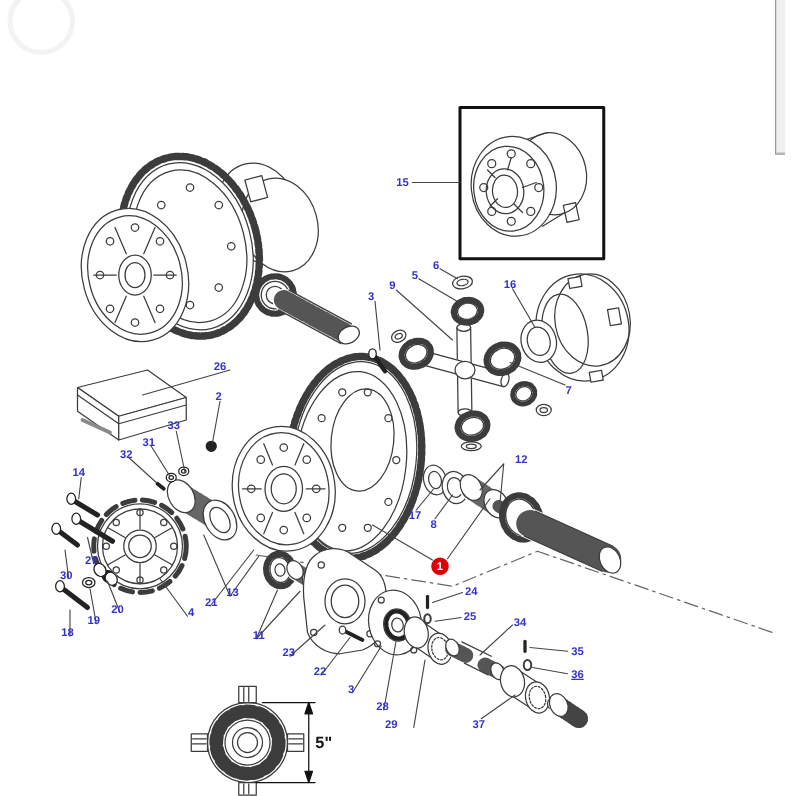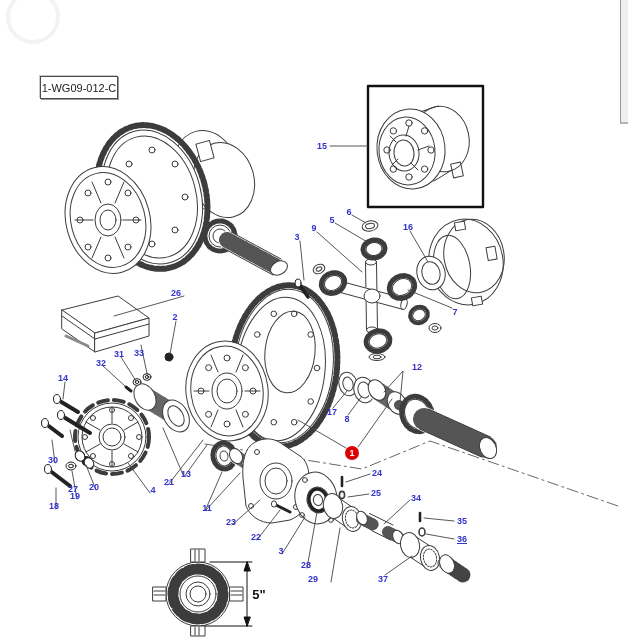--- a/index.html
+++ b/index.html
@@ -417,9 +417,6 @@
     </g>
   </svg>
 
-  <div id="part-code-box">
-    <span>1-WG09-012-C</span>
-  </div>
 
   <div id="red-badge" style="background: rgb(221, 0, 0);">1</div>
 

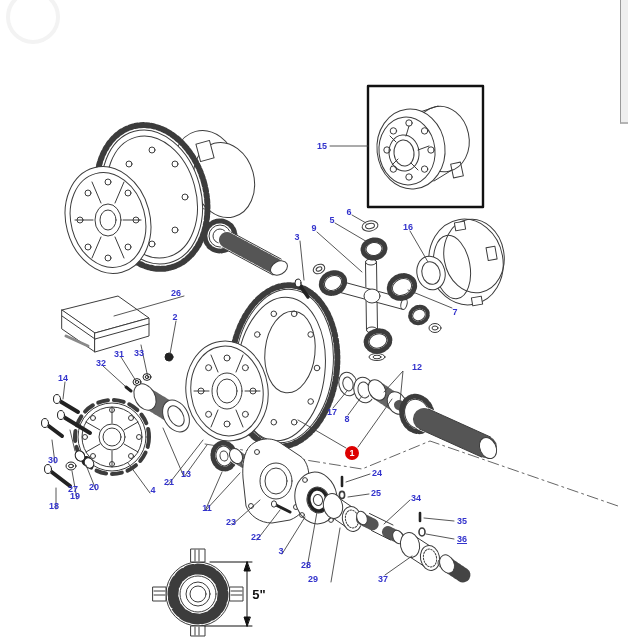--- a/index.html
+++ b/index.html
@@ -454,7 +454,7 @@
       <div class="callout" style="left: 53px; top: 460px; color: rgb(51, 51, 204);">30</div>
       <div class="callout" style="left: 119px; top: 354px; color: rgb(51, 51, 204);">31</div>
       <div class="callout" style="left: 101px; top: 363px; color: rgb(51, 51, 204);">32</div>
-      <div class="callout" style="left: 139px; top: 353px; color: rgb(51, 51, 204);">33</div>
+      <div class="callout" style="left: 139px; top: 340px; color: rgb(51, 51, 204);">33</div>
       <div class="callout" style="left: 416px; top: 498px; color: rgb(51, 51, 204);">34</div>
       <div class="callout" style="left: 462px; top: 521px; color: rgb(51, 51, 204);">35</div>
       <div class="callout" style="left: 462px; top: 539px; color: rgb(51, 51, 204); text-decoration: underline;">36</div>

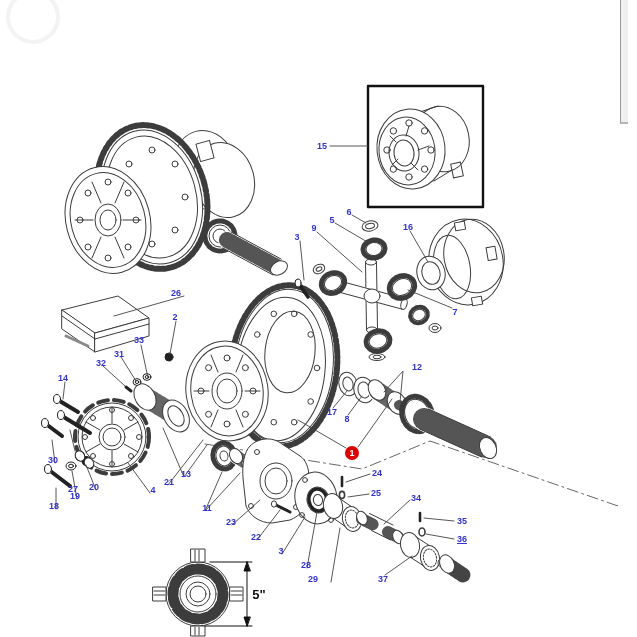--- a/index.html
+++ b/index.html
@@ -448,7 +448,7 @@
       <div class="callout" style="left: 377px; top: 473px; color: rgb(51, 51, 204);">24</div>
       <div class="callout" style="left: 376px; top: 493px; color: rgb(51, 51, 204);">25</div>
       <div class="callout" style="left: 176px; top: 293px; color: rgb(51, 51, 204);">26</div>
-      <div class="callout" style="left: 73px; top: 448px; color: rgb(51, 51, 204); margin-top: 41px;">27</div>
+      <div class="callout" style="left: 73px; top: 448px; color: rgb(51, 51, 204);">27</div>
       <div class="callout" style="left: 306px; top: 565px; color: rgb(51, 51, 204);">28</div>
       <div class="callout" style="left: 313px; top: 579px; color: rgb(51, 51, 204);">29</div>
       <div class="callout" style="left: 53px; top: 460px; color: rgb(51, 51, 204);">30</div>

